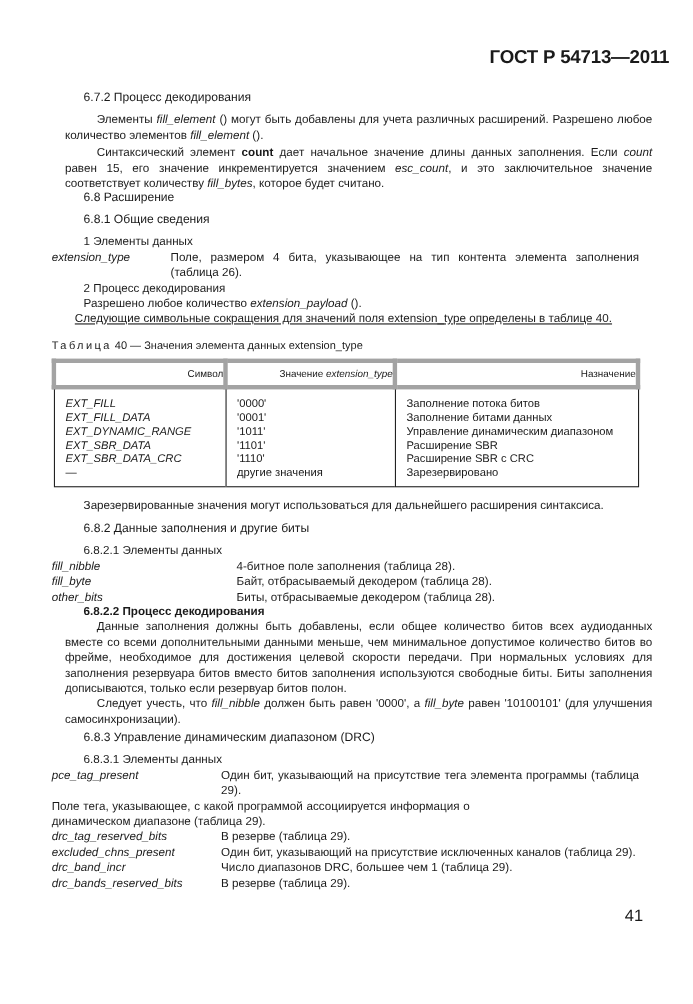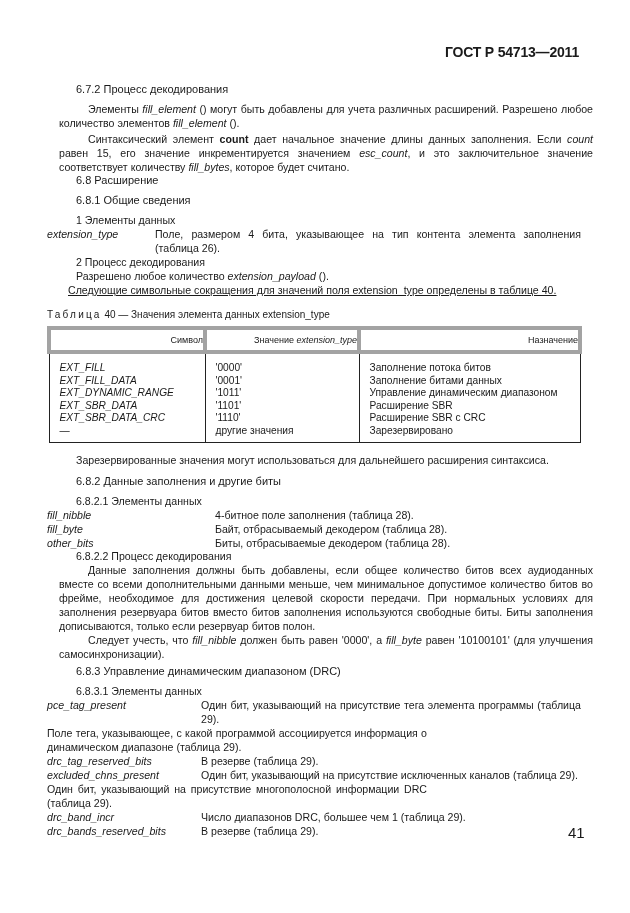--- a/index.html
+++ b/index.html
@@ -9,7 +9,7 @@
     font-size: 10.6px; line-height: 14px;
   }
   .abs { position: absolute; }
-  .doc-code { left: 445px; top: 45px; font-weight: bold; font-size: 14px; letter-spacing: -0.2px; }
+  .doc-code { left: 445px; top: 45px; font-weight: bold; font-size: 17px; letter-spacing: -0.2px; }
   .h { font-weight: normal; font-size: 11px; }
   .p { left: 47px; width: 534px; text-align: justify; }
   .ind { text-indent: 29px; margin-left: 12px; }

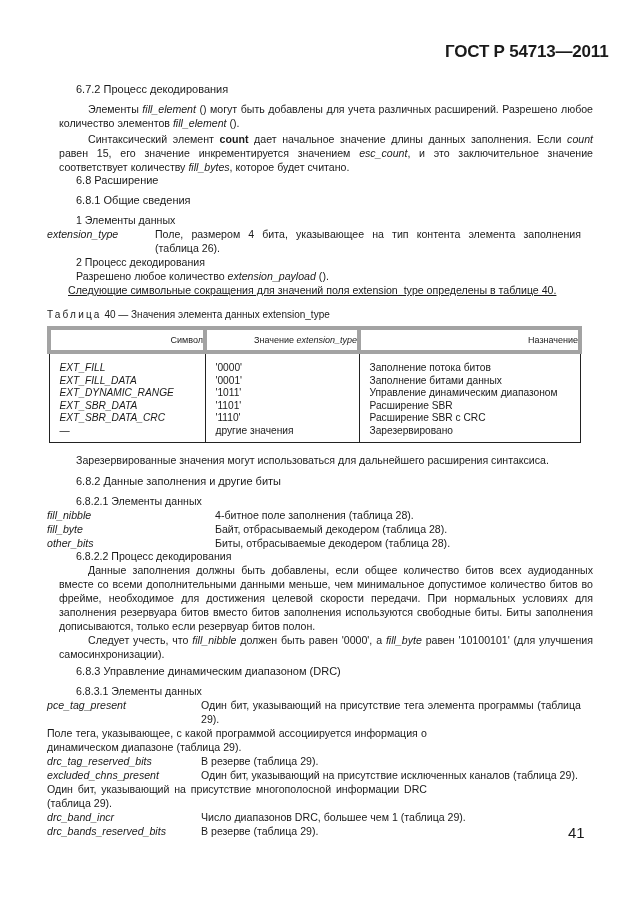--- a/index.html
+++ b/index.html
@@ -117,7 +117,7 @@
       <span class="def-desc">Биты, отбрасываемые декодером (таблица 28).</span>
     </div>
 </div>
-<div class="abs" style="left:76px; top:549px;">6.8.2.2 Процесс декодирования</div>
+<div class="abs" style="left:76px; top:549px;font-weight:bold;">6.8.2.2 Процесс декодирования</div>
 <div class="abs p ind" style="top:563px;">Данные заполнения должны быть добавлены, если общее количество битов всех аудиоданных вместе со всеми дополнительными данными меньше, чем минимальное допустимое количество битов во фрейме, необходимое для достижения целевой скорости передачи. При нормальных условиях для заполнения резервуара битов вместо битов заполнения используются свободные биты. Биты заполнения дописываются, только если резервуар битов полон.</div>
 <div class="abs p ind" style="top:633px;">
   <span>Следует учесть, что </span><span class="i">fill_nibble</span><span> должен быть равен '0000', а </span><span class="i">fill_byte</span><span> равен '10100101' (для улучшения самосинхронизации).</span>

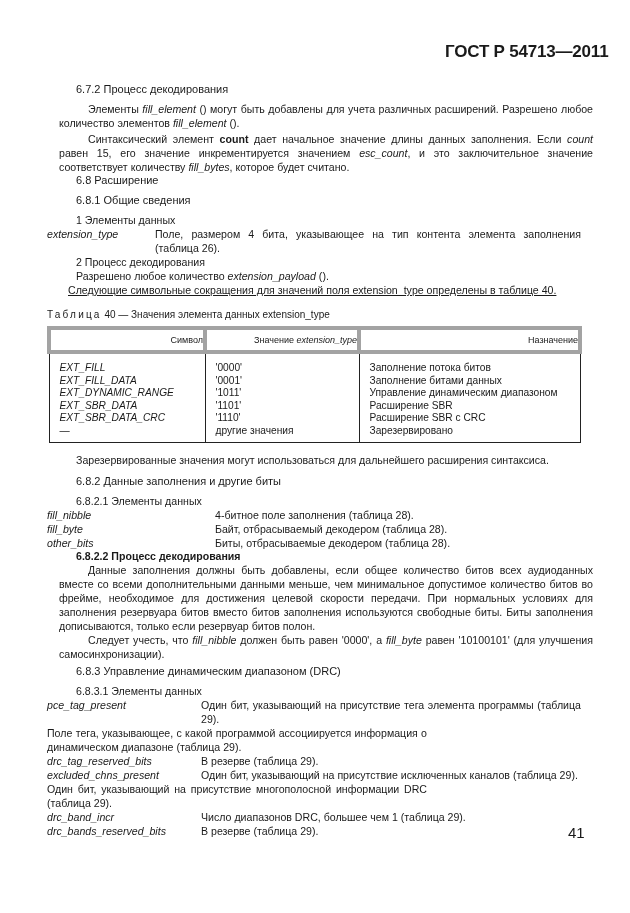--- a/index.html
+++ b/index.html
@@ -142,7 +142,6 @@
       <span class="def-desc" style="width:380px;">Один бит, указывающий на присутствие исключенных каналов (таблица 29).</span>
     </div>
   <div class="def-row">
-      <span class="def-desc" style="width:380px;">Один бит, указывающий на присутствие многополосной информации DRC (таблица 29).</span>
     </div>
   <div class="def-row">
       <span class="def-term" style="width:154px;">drc_band_incr</span>

